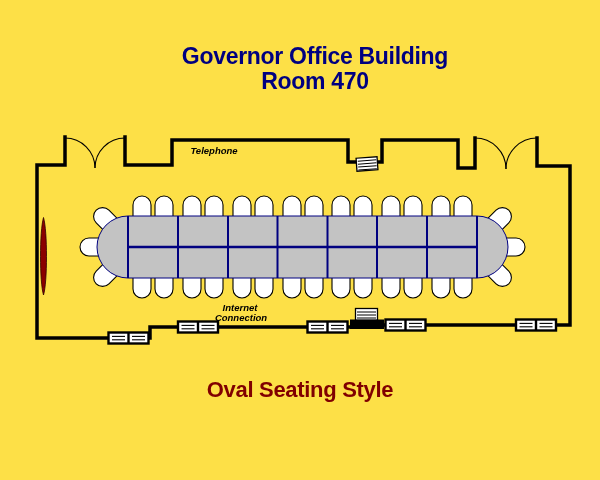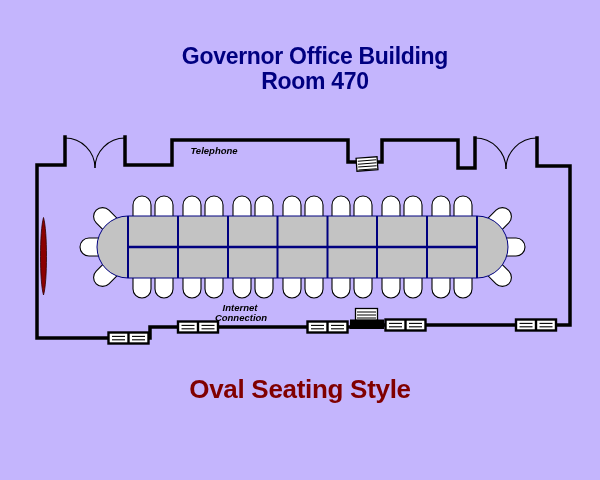--- a/index.html
+++ b/index.html
@@ -4,7 +4,7 @@
 <style>
   html,body{margin:0;padding:0;background:#fff;}
   .canvas{
-    position:relative;width:600px;height:480px;background:#c4b5fd;overflow:hidden;
+    position:relative;width:600px;height:480px;background:#fde047;overflow:hidden;
     font-family:"Liberation Sans",sans-serif;
   }
   .plan-svg{position:absolute;left:0;top:0;width:600px;height:480px;}

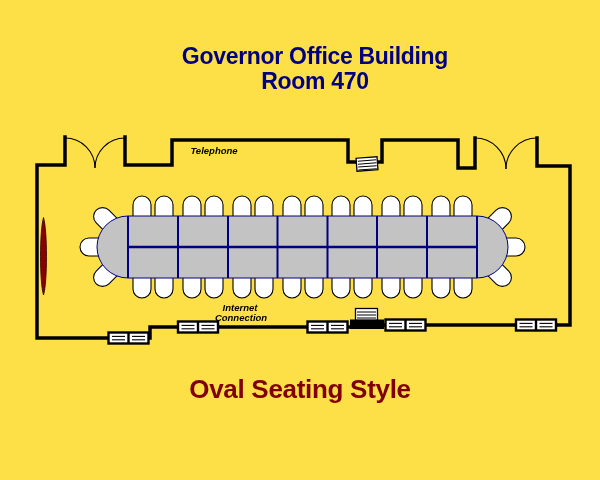--- a/index.html
+++ b/index.html
@@ -15,7 +15,7 @@
   }
   .caption-block{
     position:absolute;left:0;top:378px;width:600px;text-align:center;
-    font-weight:bold;font-size:26px;line-height:23px;letter-spacing:-0.3px;
+    font-weight:bold;font-size:22px;line-height:23px;letter-spacing:-0.3px;
     color:var(--caption,#800000);
   }
   

